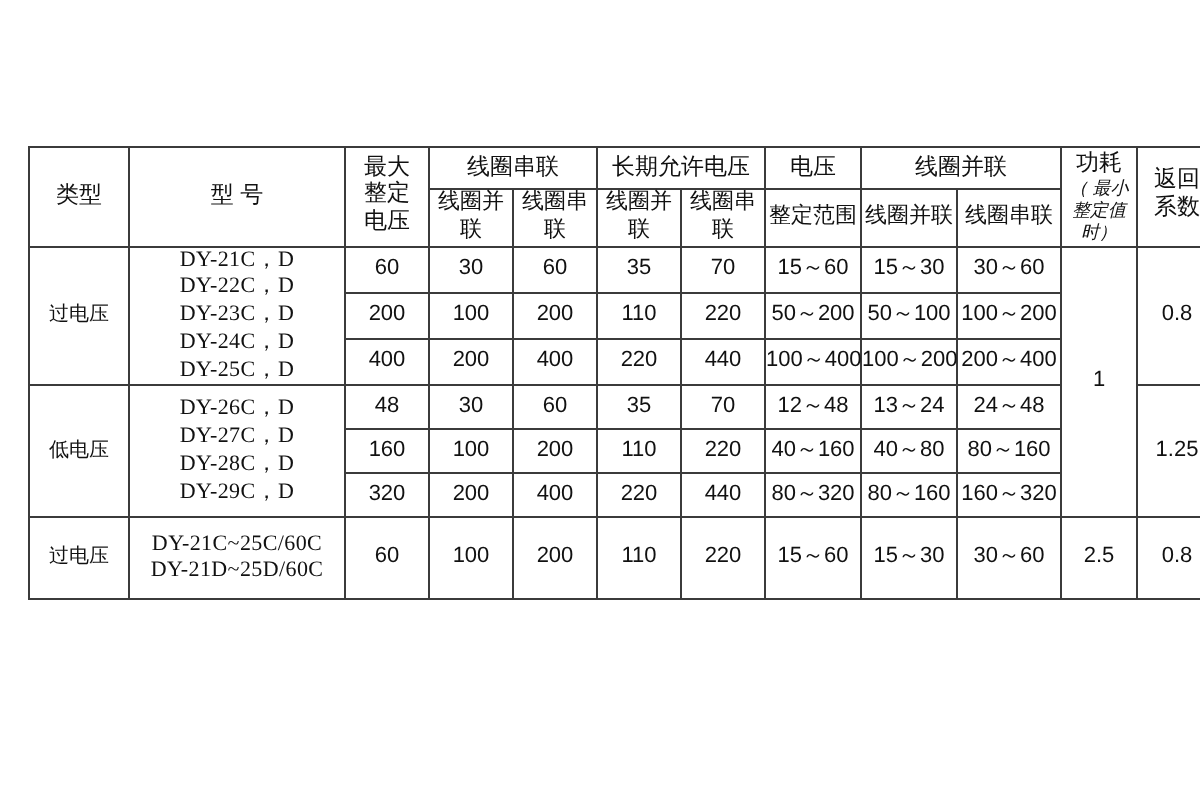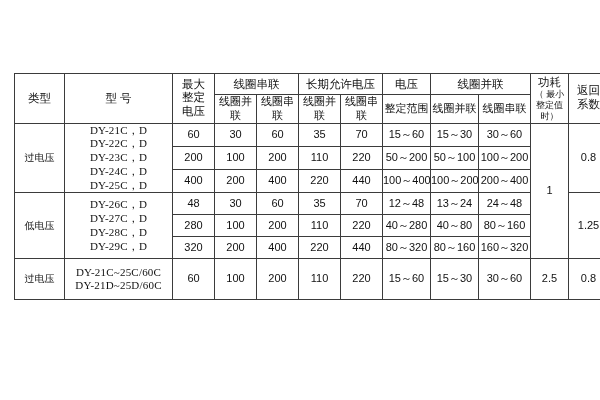--- a/index.html
+++ b/index.html
@@ -67,6 +67,7 @@
   .small-note {
     font-size: 9px;
     line-height: 1.2;
+    font-style: italic;
   }
   .nowrap { white-space: nowrap; }
 </style>

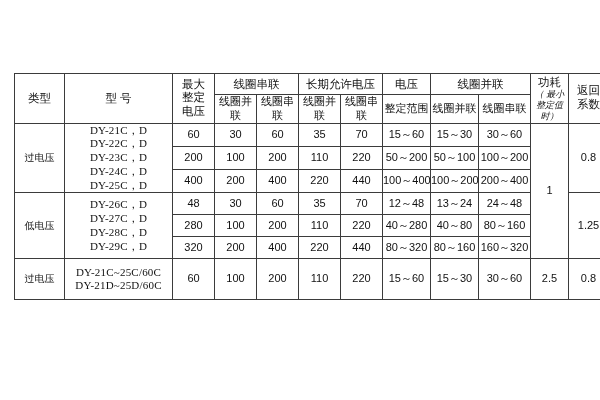--- a/index.html
+++ b/index.html
@@ -186,7 +186,7 @@
       <td rowspan="3" class="num">1.25</td>
     </tr>
     <tr>
-      <td class="num">280</td>
+      <td class="num">160</td>
       <td class="num">100</td>
       <td class="num">200</td>
       <td class="num">110</td>

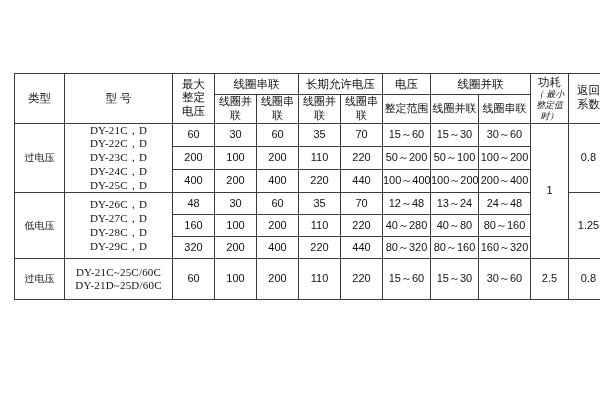--- a/index.html
+++ b/index.html
@@ -191,7 +191,7 @@
       <td class="num">200</td>
       <td class="num">110</td>
       <td class="num">220</td>
-      <td class="num nowrap">40～280</td>
+      <td class="num nowrap">40～160</td>
       <td class="num nowrap">40～80</td>
       <td class="num nowrap">80～160</td>
     </tr>

